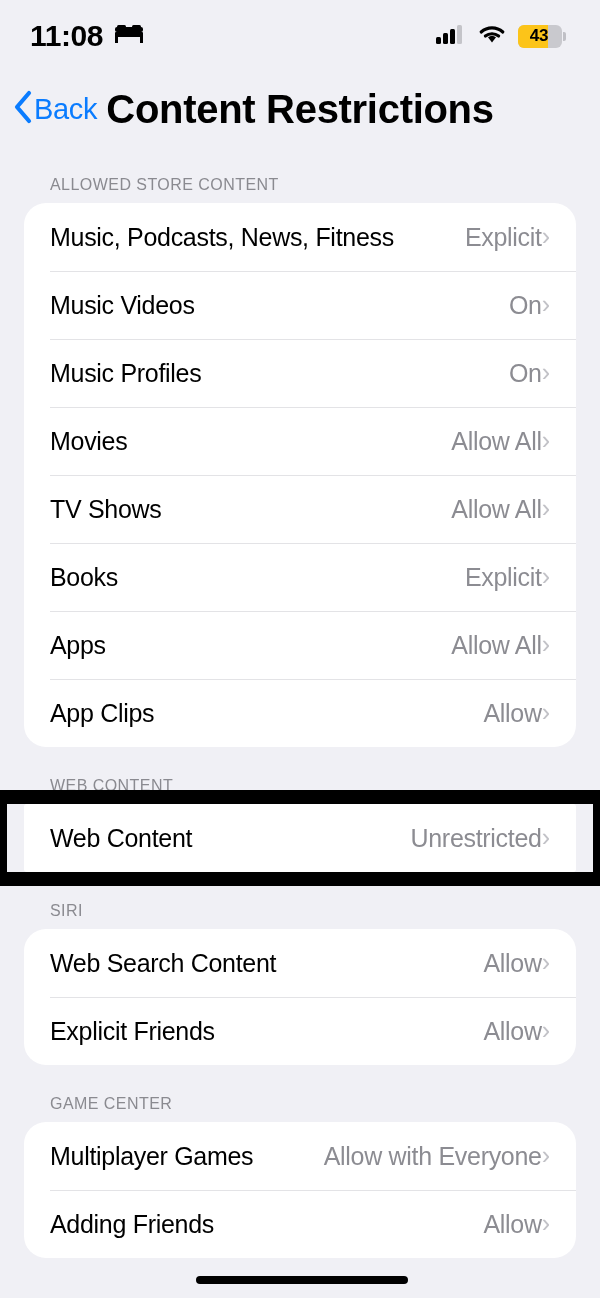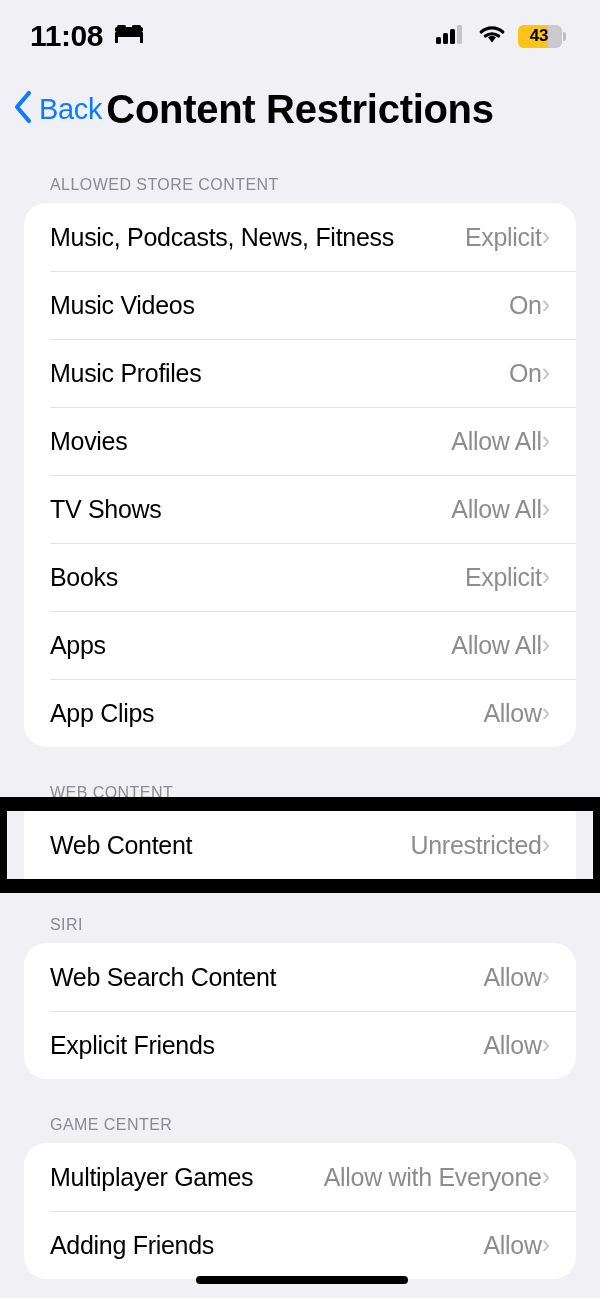--- a/index.html
+++ b/index.html
@@ -47,7 +47,7 @@
   }
   .back-btn {
     position:absolute; left:12px; top:50%; transform:translateY(-50%);
-    display:flex; align-items:center; gap:5px; cursor:pointer;
+    display:flex; align-items:center; cursor:pointer;
   }
   .back-label { font-size:29px; color:#0a7cff; letter-spacing:-0.3px; }
   .nav-title {

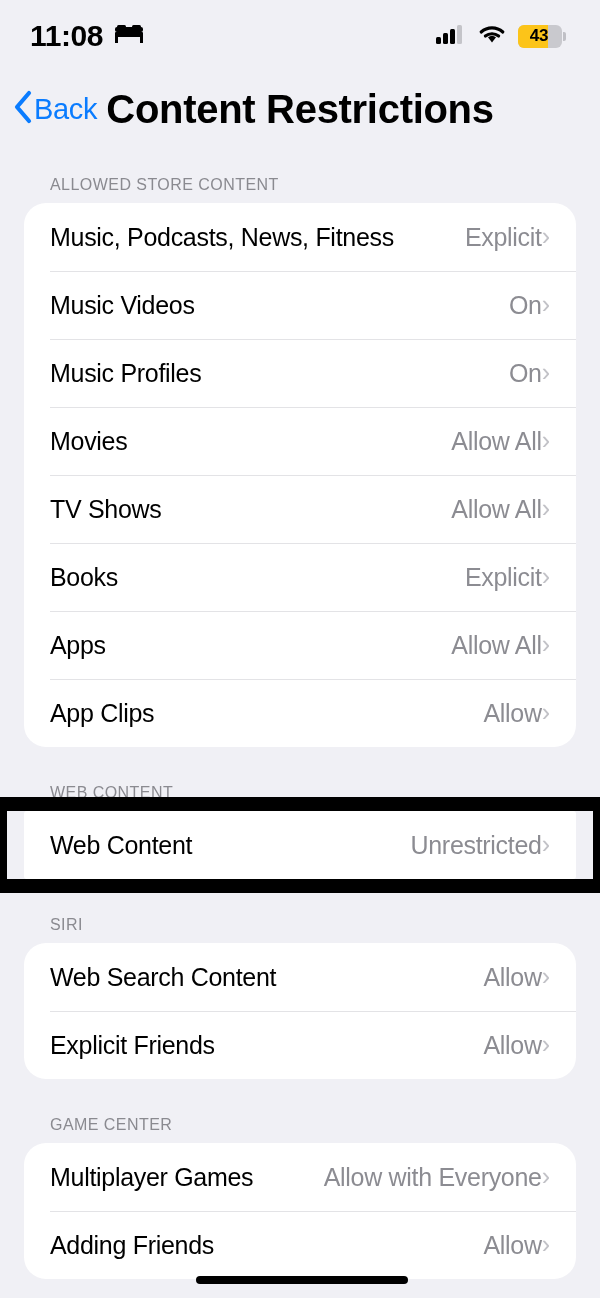--- a/index.html
+++ b/index.html
@@ -58,7 +58,7 @@
 
   
   .content { position:absolute; top:146px; left:0; width:600px; }
-  .section { margin-bottom:7px; }
+  .section { margin-bottom:0; }
   .section-header {
     padding:30px 0 9px 50px; font-size:16px; color:#8a8a90;
     letter-spacing:0.45px; text-transform:uppercase;

